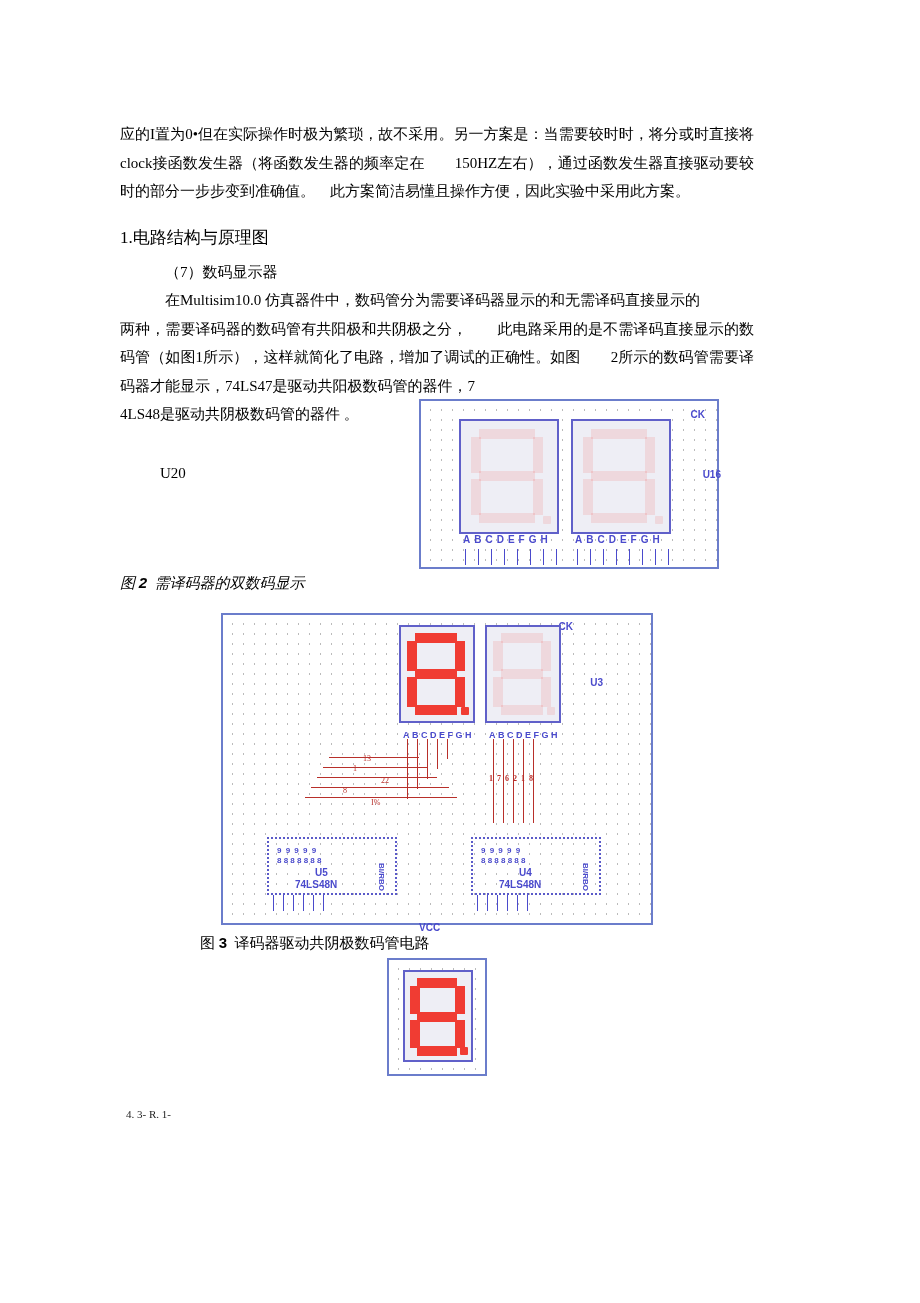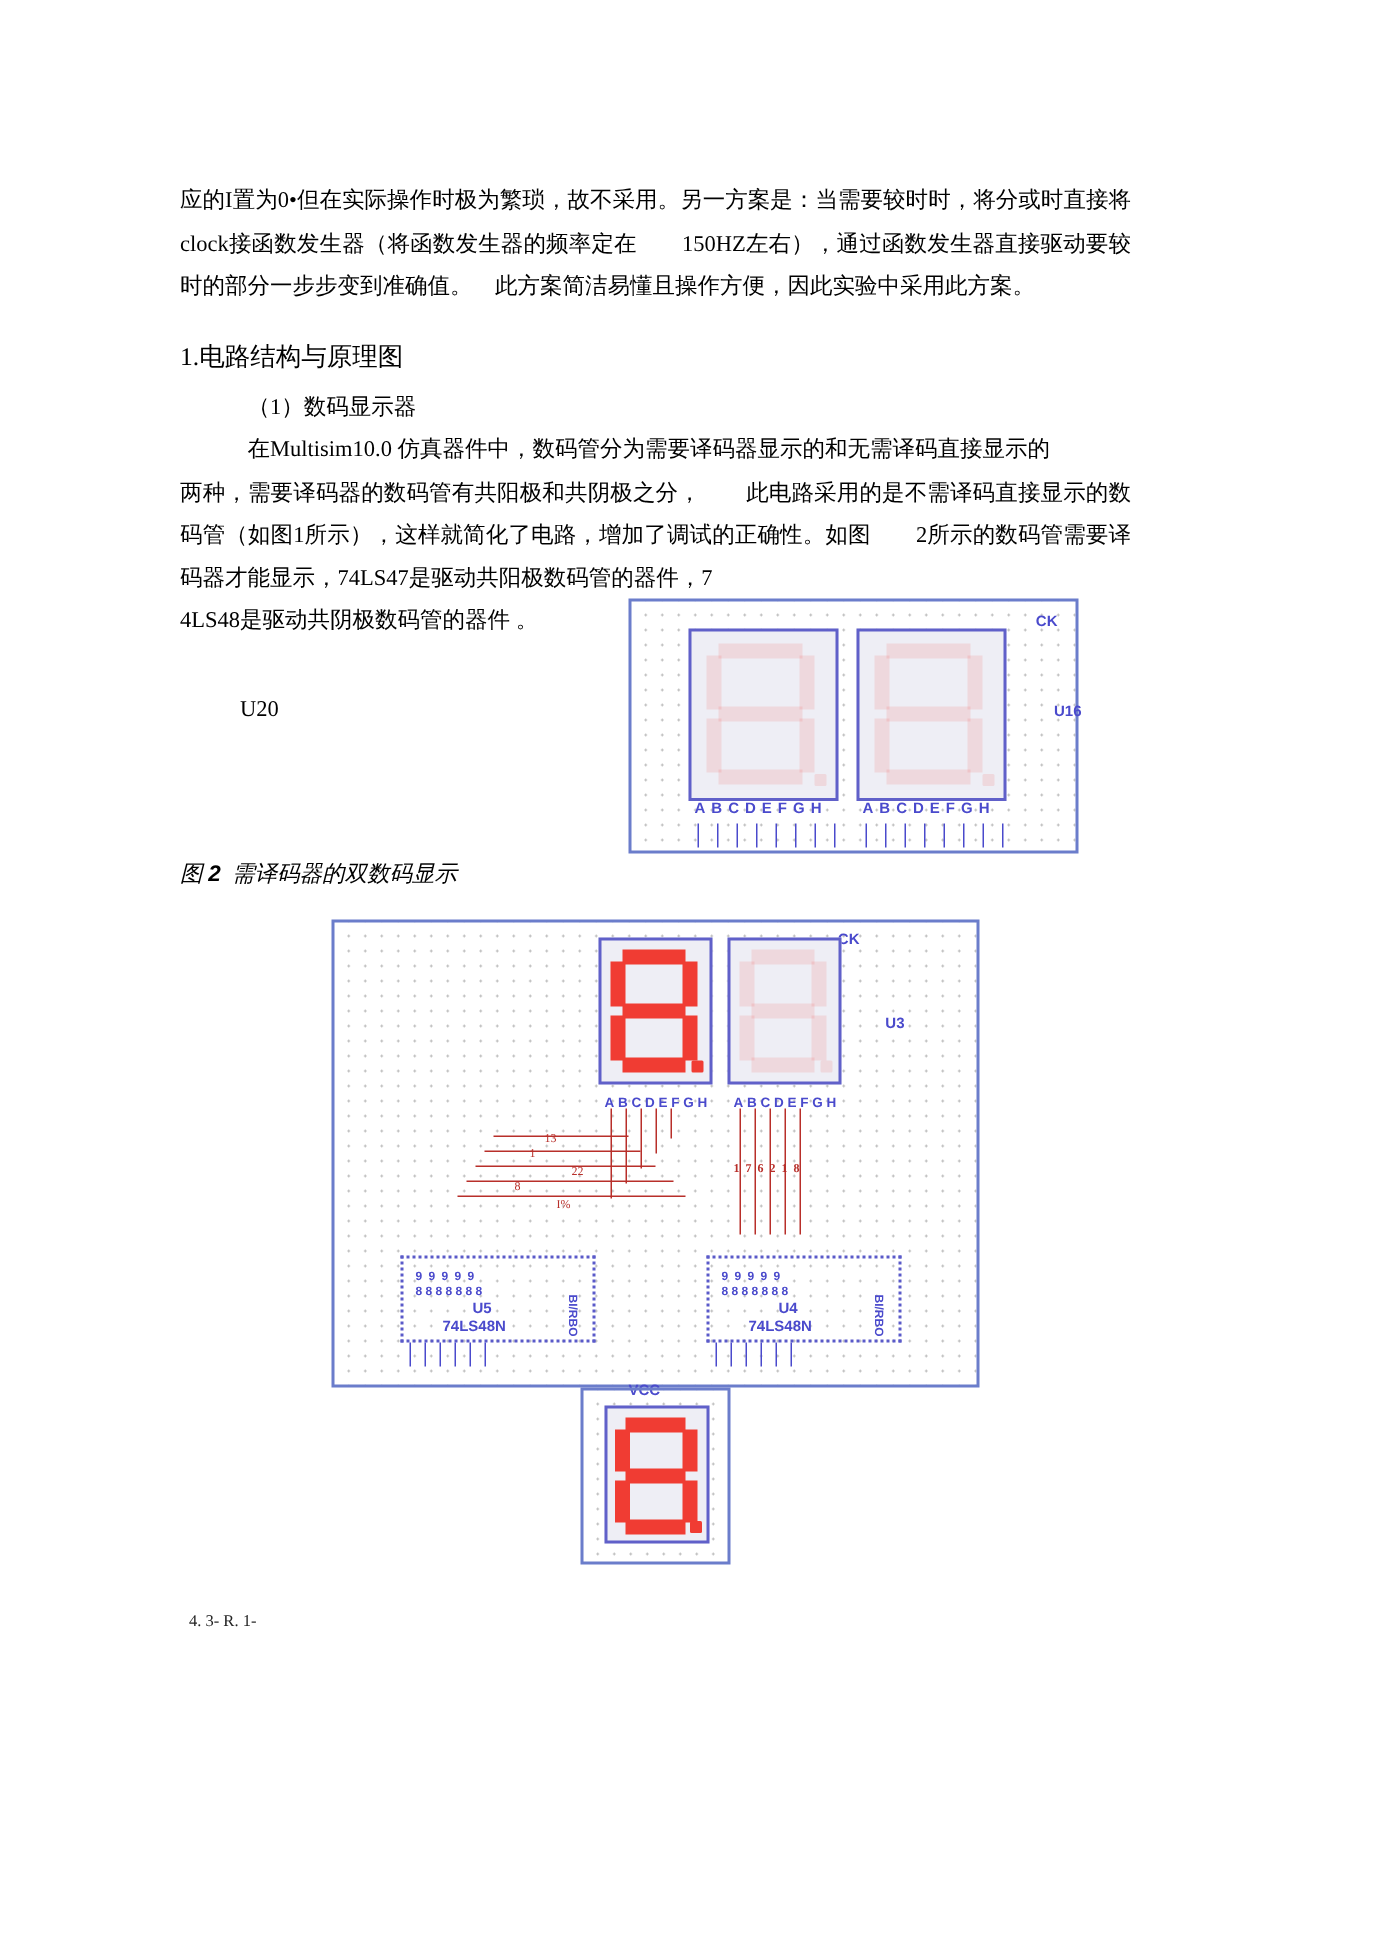--- a/index.html
+++ b/index.html
@@ -103,7 +103,7 @@
   <p class="para">应的I置为0•但在实际操作时极为繁琐，故不采用。另一方案是：当需要较时时，将分或时直接将clock接函数发生器（将函数发生器的频率定在　　150HZ左右），通过函数发生器直接驱动要较时的部分一步步变到准确值。　此方案简洁易懂且操作方便，因此实验中采用此方案。</p>
 
   <p class="section-title">1.电路结构与原理图</p>
-  <p class="indent2">（1）数码显示器</p>
+  <p class="indent2">（7）数码显示器</p>
 
   <p class="para indent2">在Multisim10.0 仿真器件中，数码管分为需要译码器显示的和无需译码直接显示的</p>
   <p class="para">两种，需要译码器的数码管有共阳极和共阴极之分，　　此电路采用的是不需译码直接显示的数码管（如图1所示），这样就简化了电路，增加了调试的正确性。如图　　2所示的数码管需要译码器才能显示，74LS47是驱动共阳极数码管的器件，7</p>

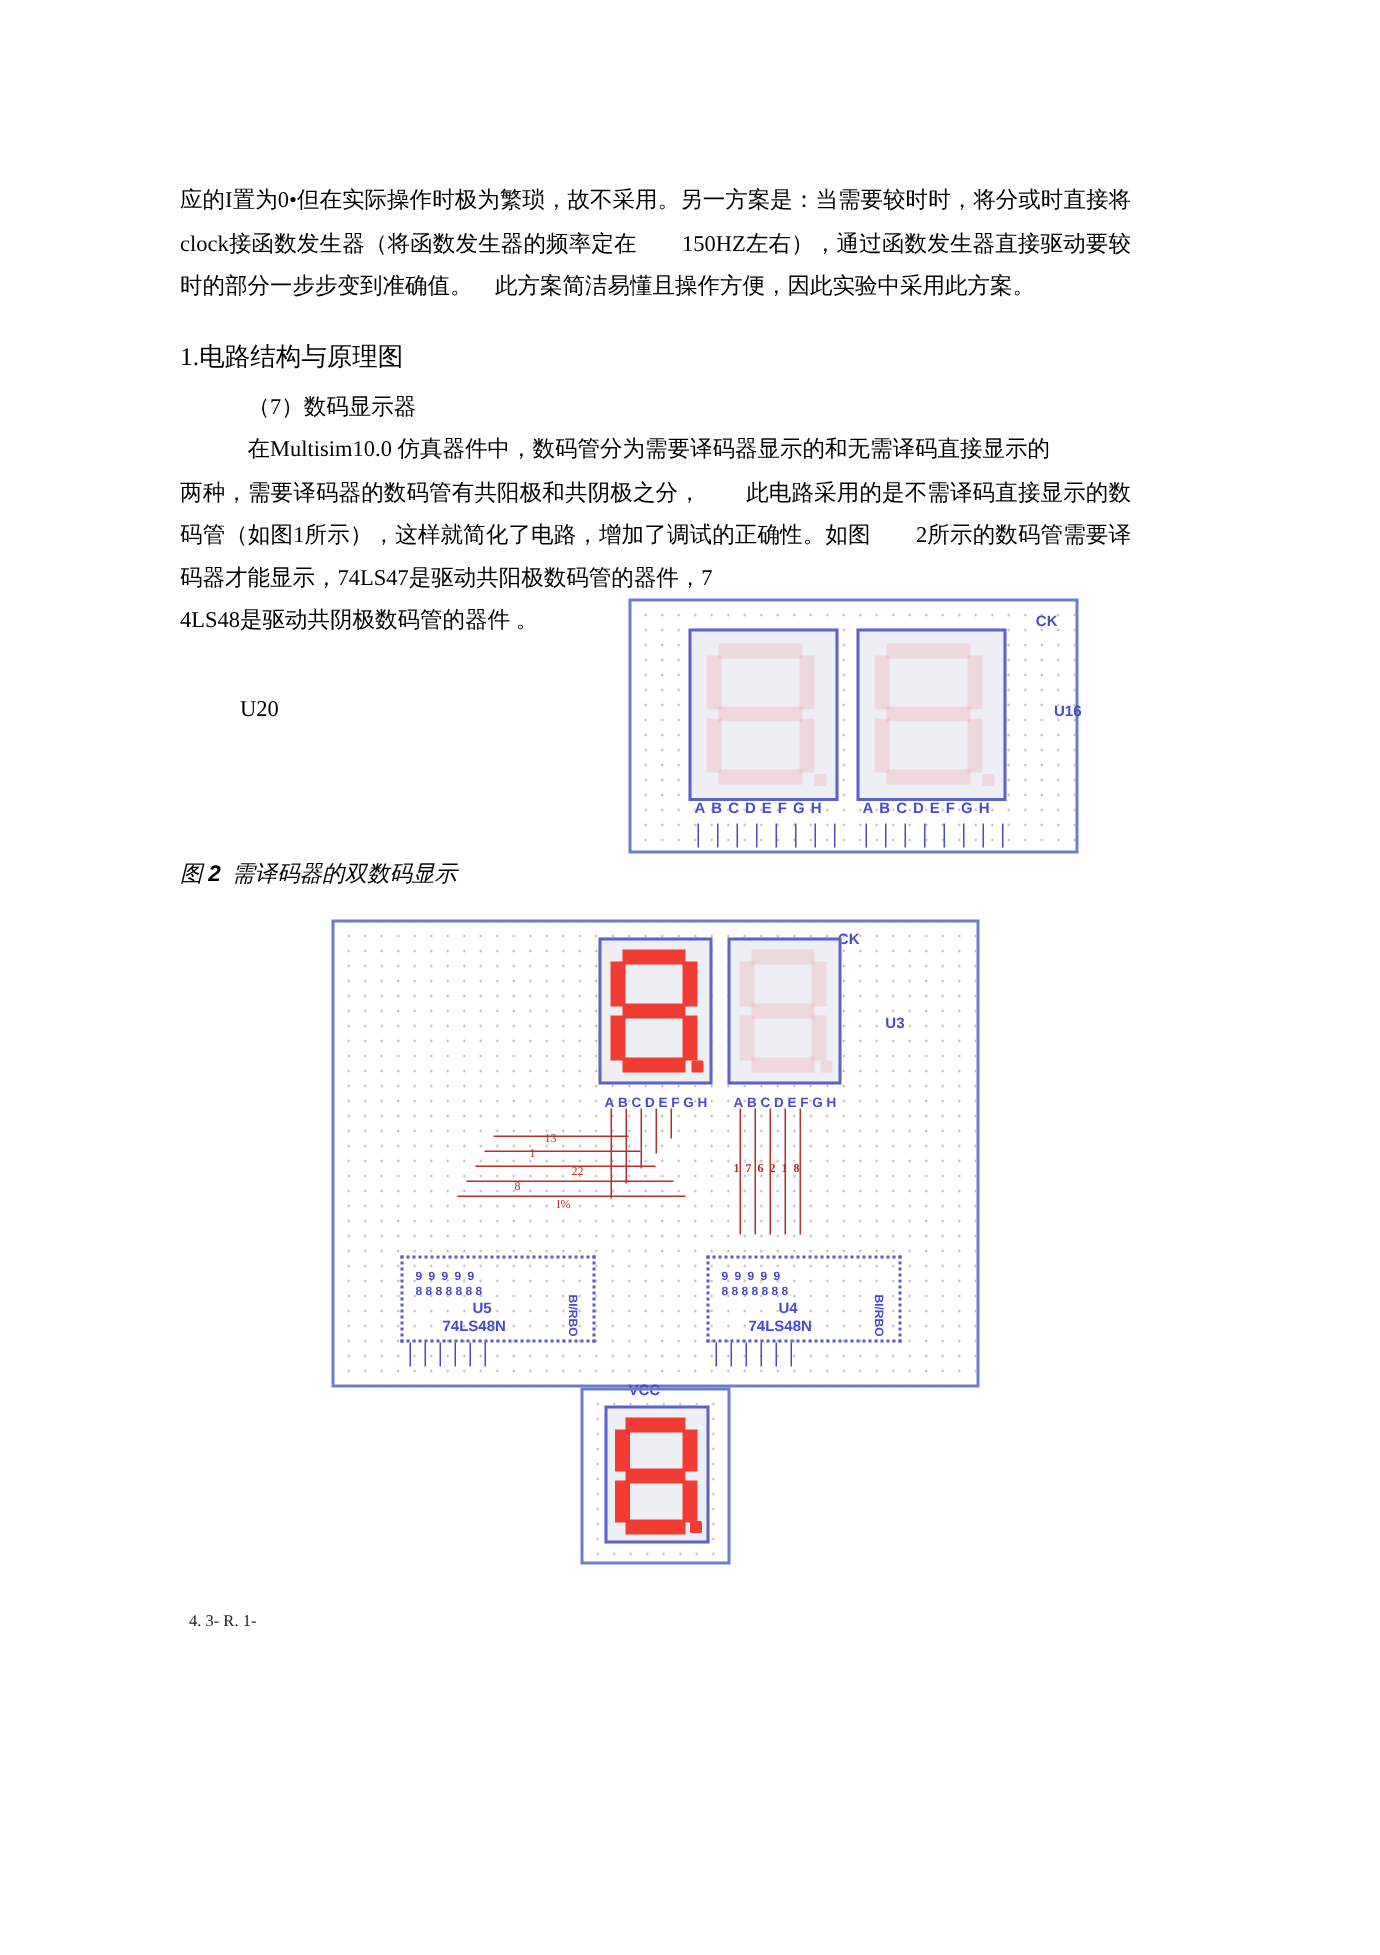--- a/index.html
+++ b/index.html
@@ -258,6 +258,11 @@
     </div>
   </div>
 
+  <p style="text-align:left;margin-left:80px;margin-top:4px;">
+    <span>图</span>
+    <span class="bold-num">3</span>
+    &nbsp;<span>译码器驱动共阴极数码管电路</span>
+  </p>
 
   <div style="display:flex;justify-content:center;">
     <div class="sheet" style="width:100px;height:118px;">

